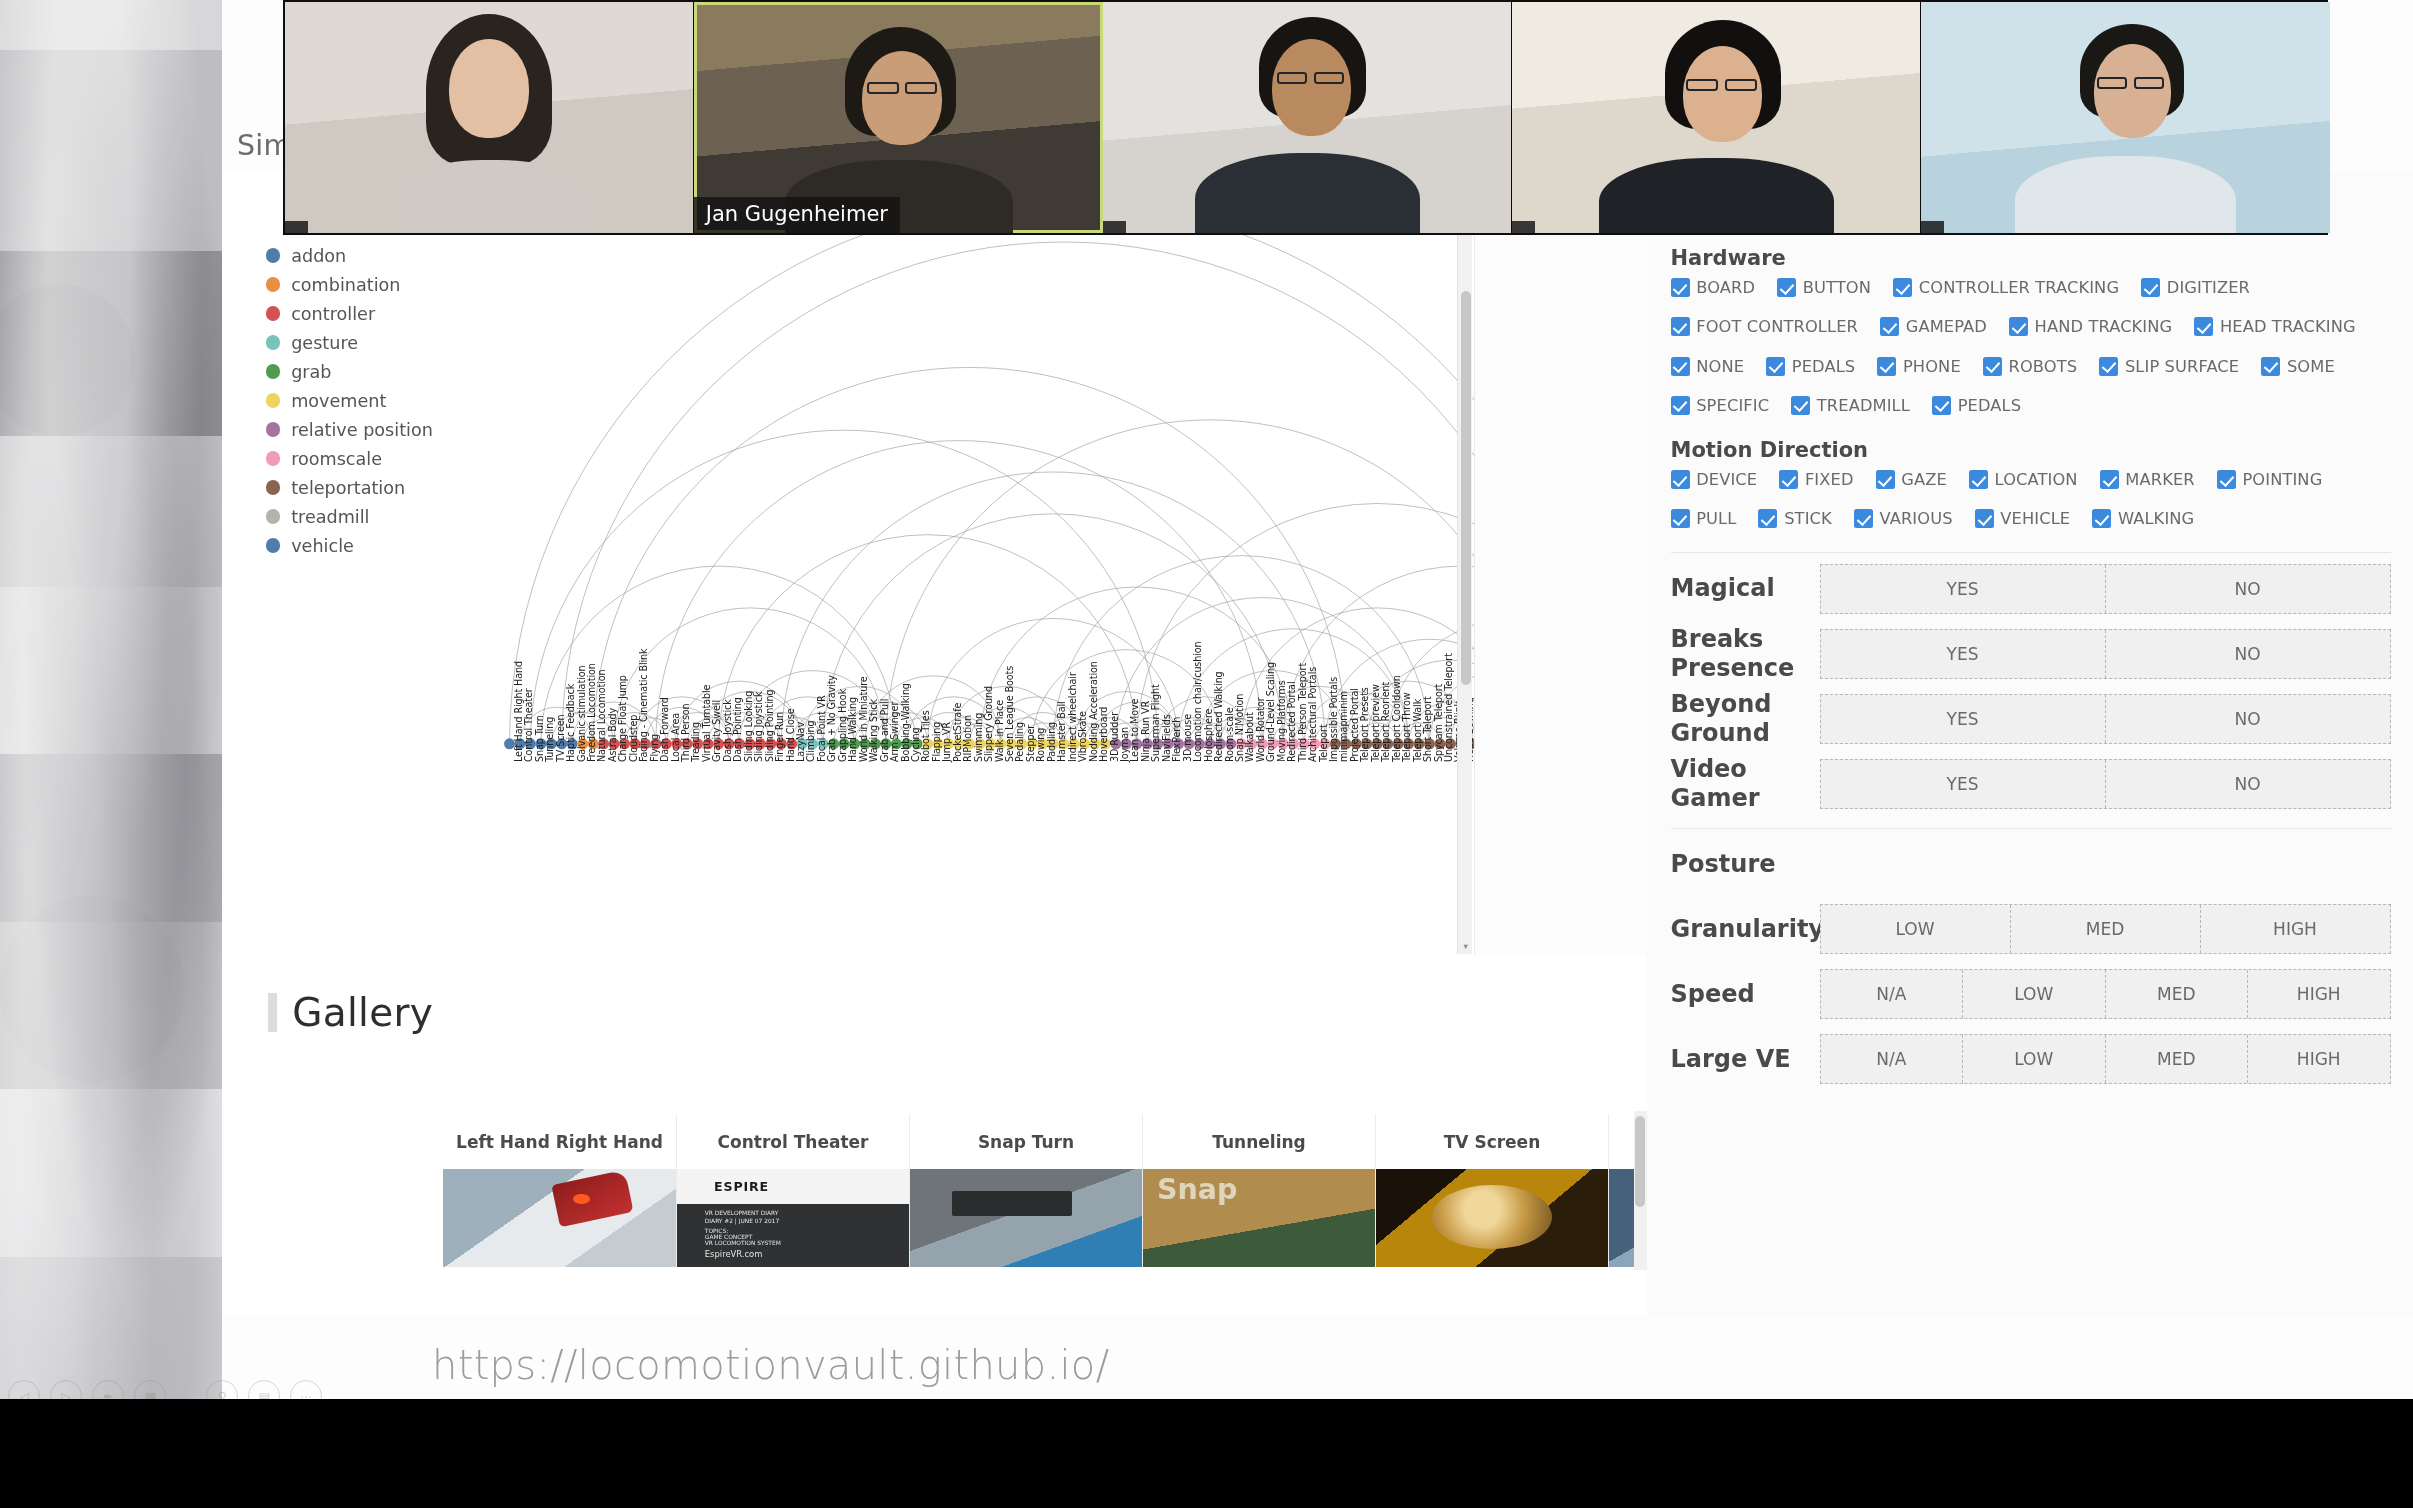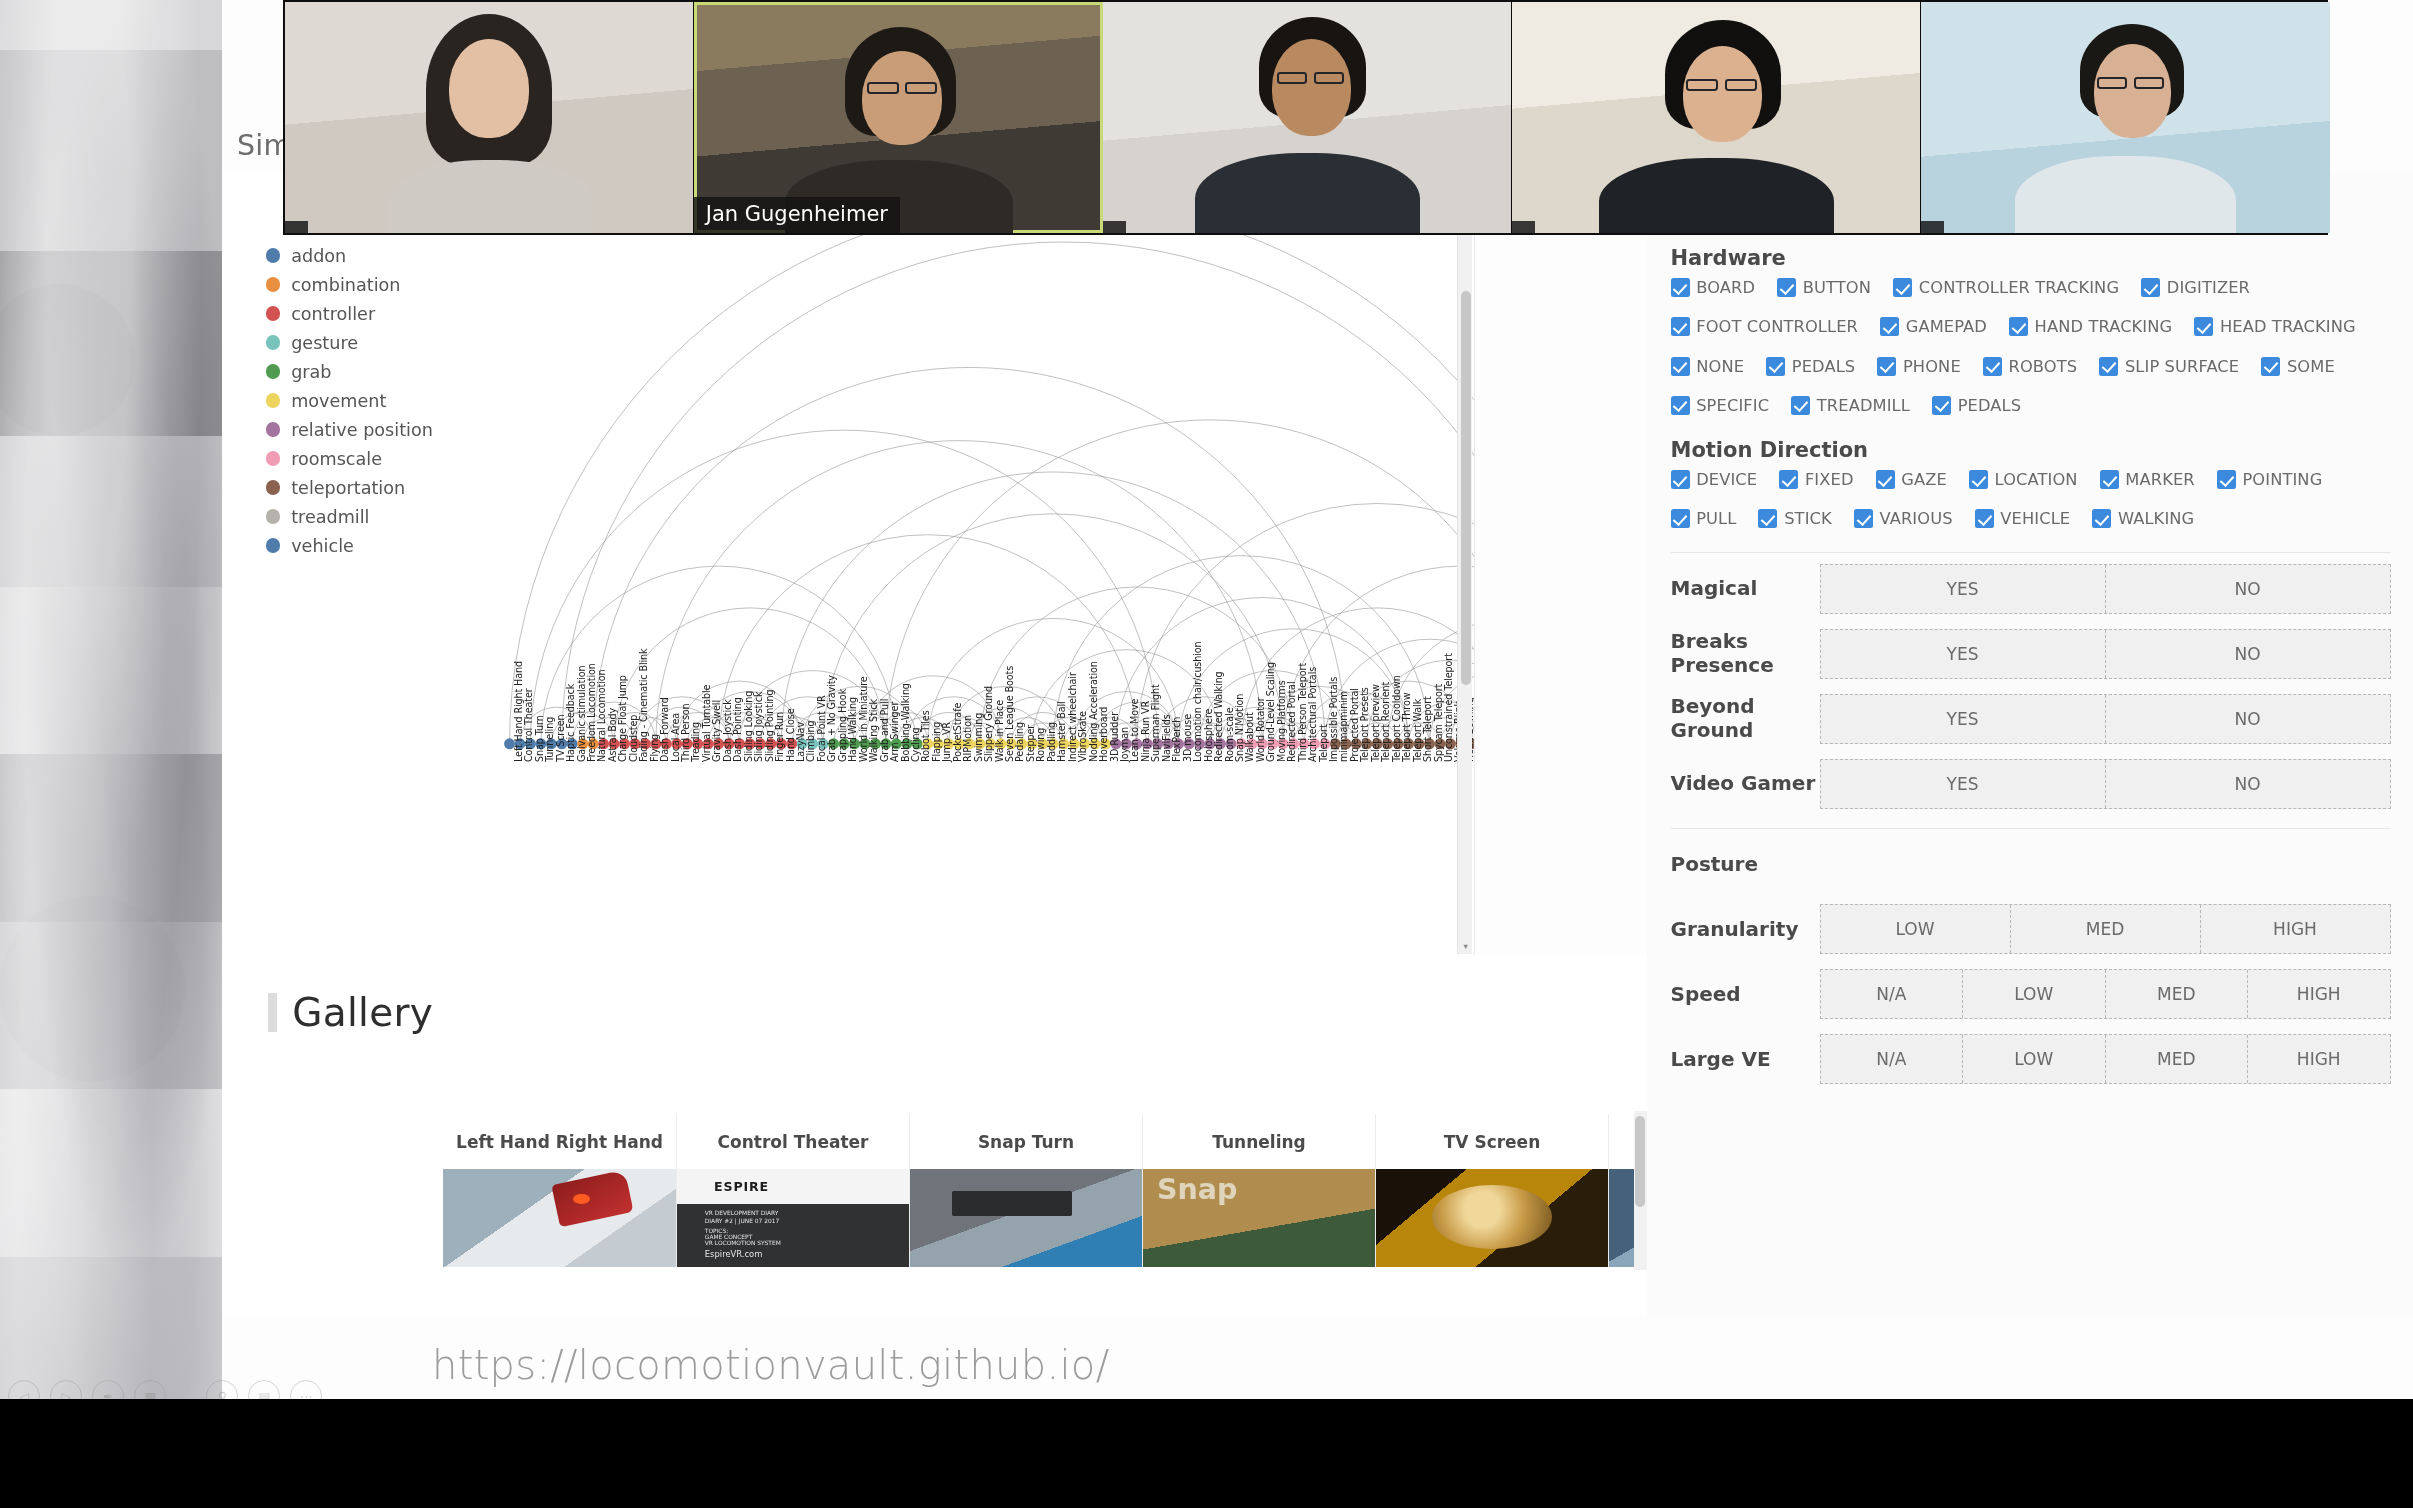--- a/index.html
+++ b/index.html
@@ -202,7 +202,7 @@
   }
   .optlabel{
     width:149px; flex:0 0 149px;
-    font-size:20px; font-weight:700; color:#4a4a4a; line-height:1.18;
+    font-size:24px; font-weight:700; color:#4a4a4a; line-height:1.18;
     font-family:"DejaVu Sans", sans-serif;
   }
   .optcells{

